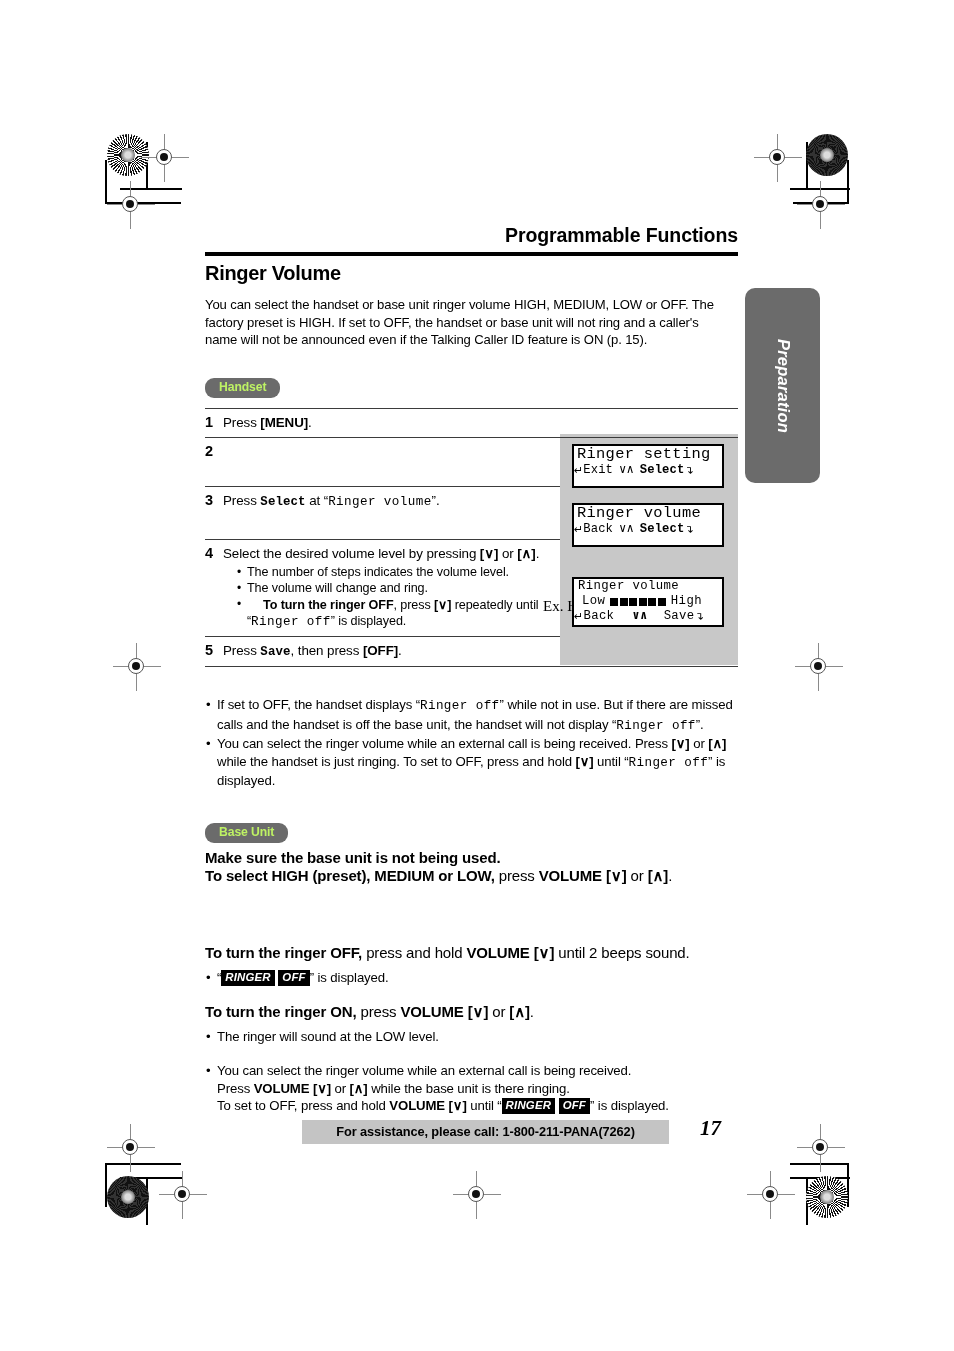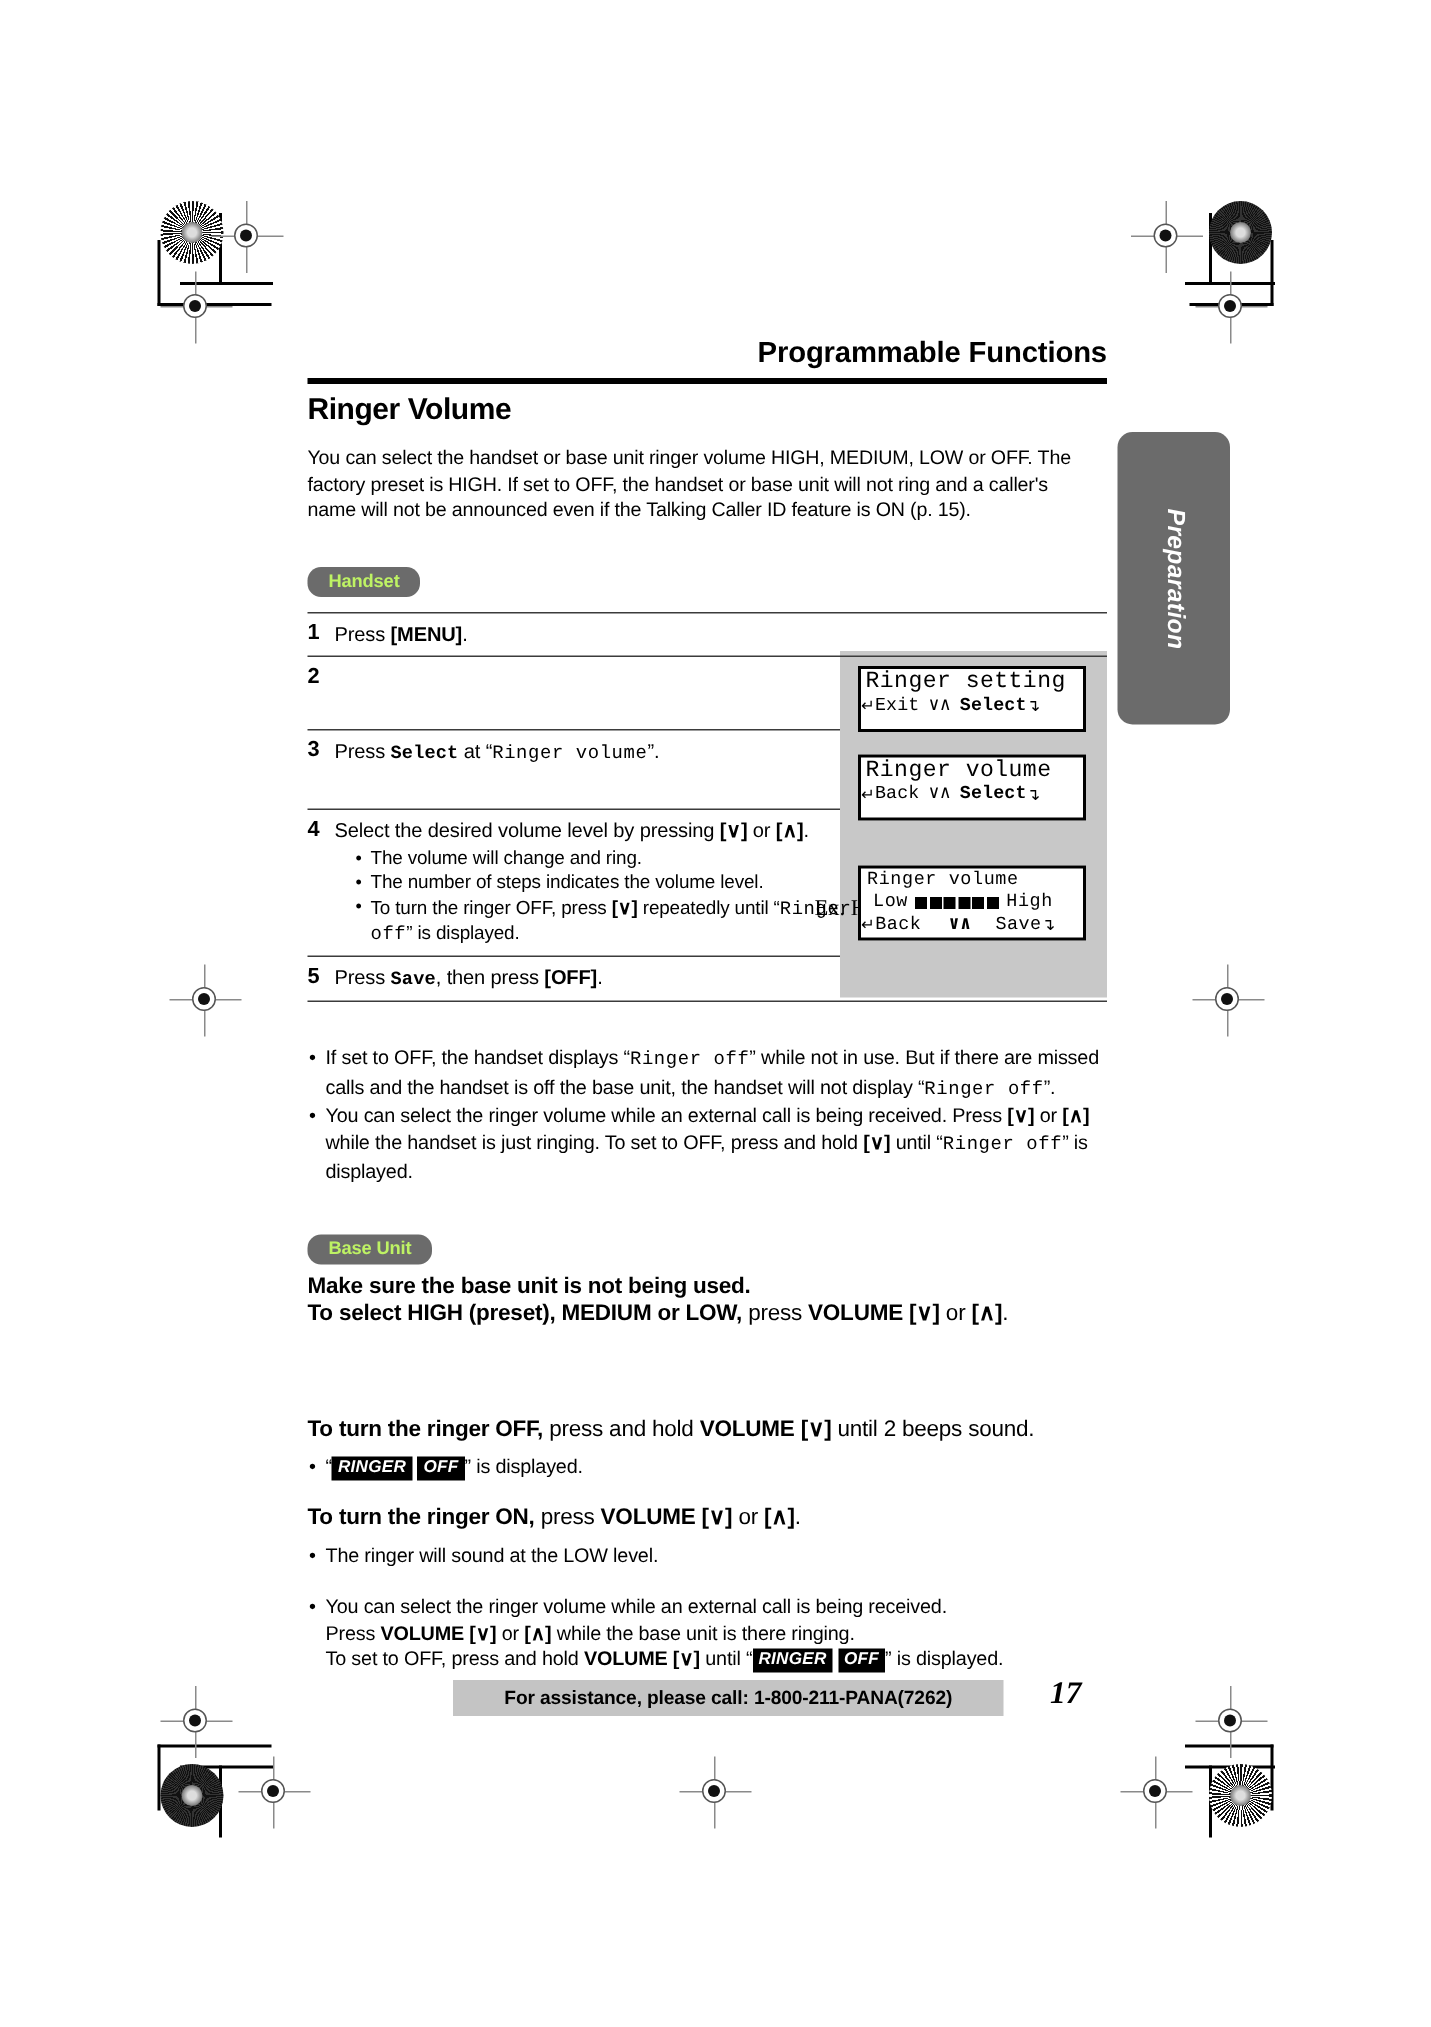--- a/index.html
+++ b/index.html
@@ -482,8 +482,8 @@
       <div class="step-body" style="width:345px;">
         <span>Select the desired volume level by pressing </span><span class="kbd">[∨]</span><span> or </span><span class="kbd">[∧]</span><span>.</span>
         <div class="subbullets">
+          <div class="sb">The number of steps indicates the volume level.</div>
           <div class="sb">The volume will change and ring.</div>
-          <div class="sb">The number of steps indicates the volume level.</div>
           <div class="sb">
             <b>To turn the ringer OFF</b><span>, press </span><span class="kbd">[∨]</span><span> repeatedly until “</span><span class="mono">Ringer off</span><span>” is displayed.</span>
           </div>

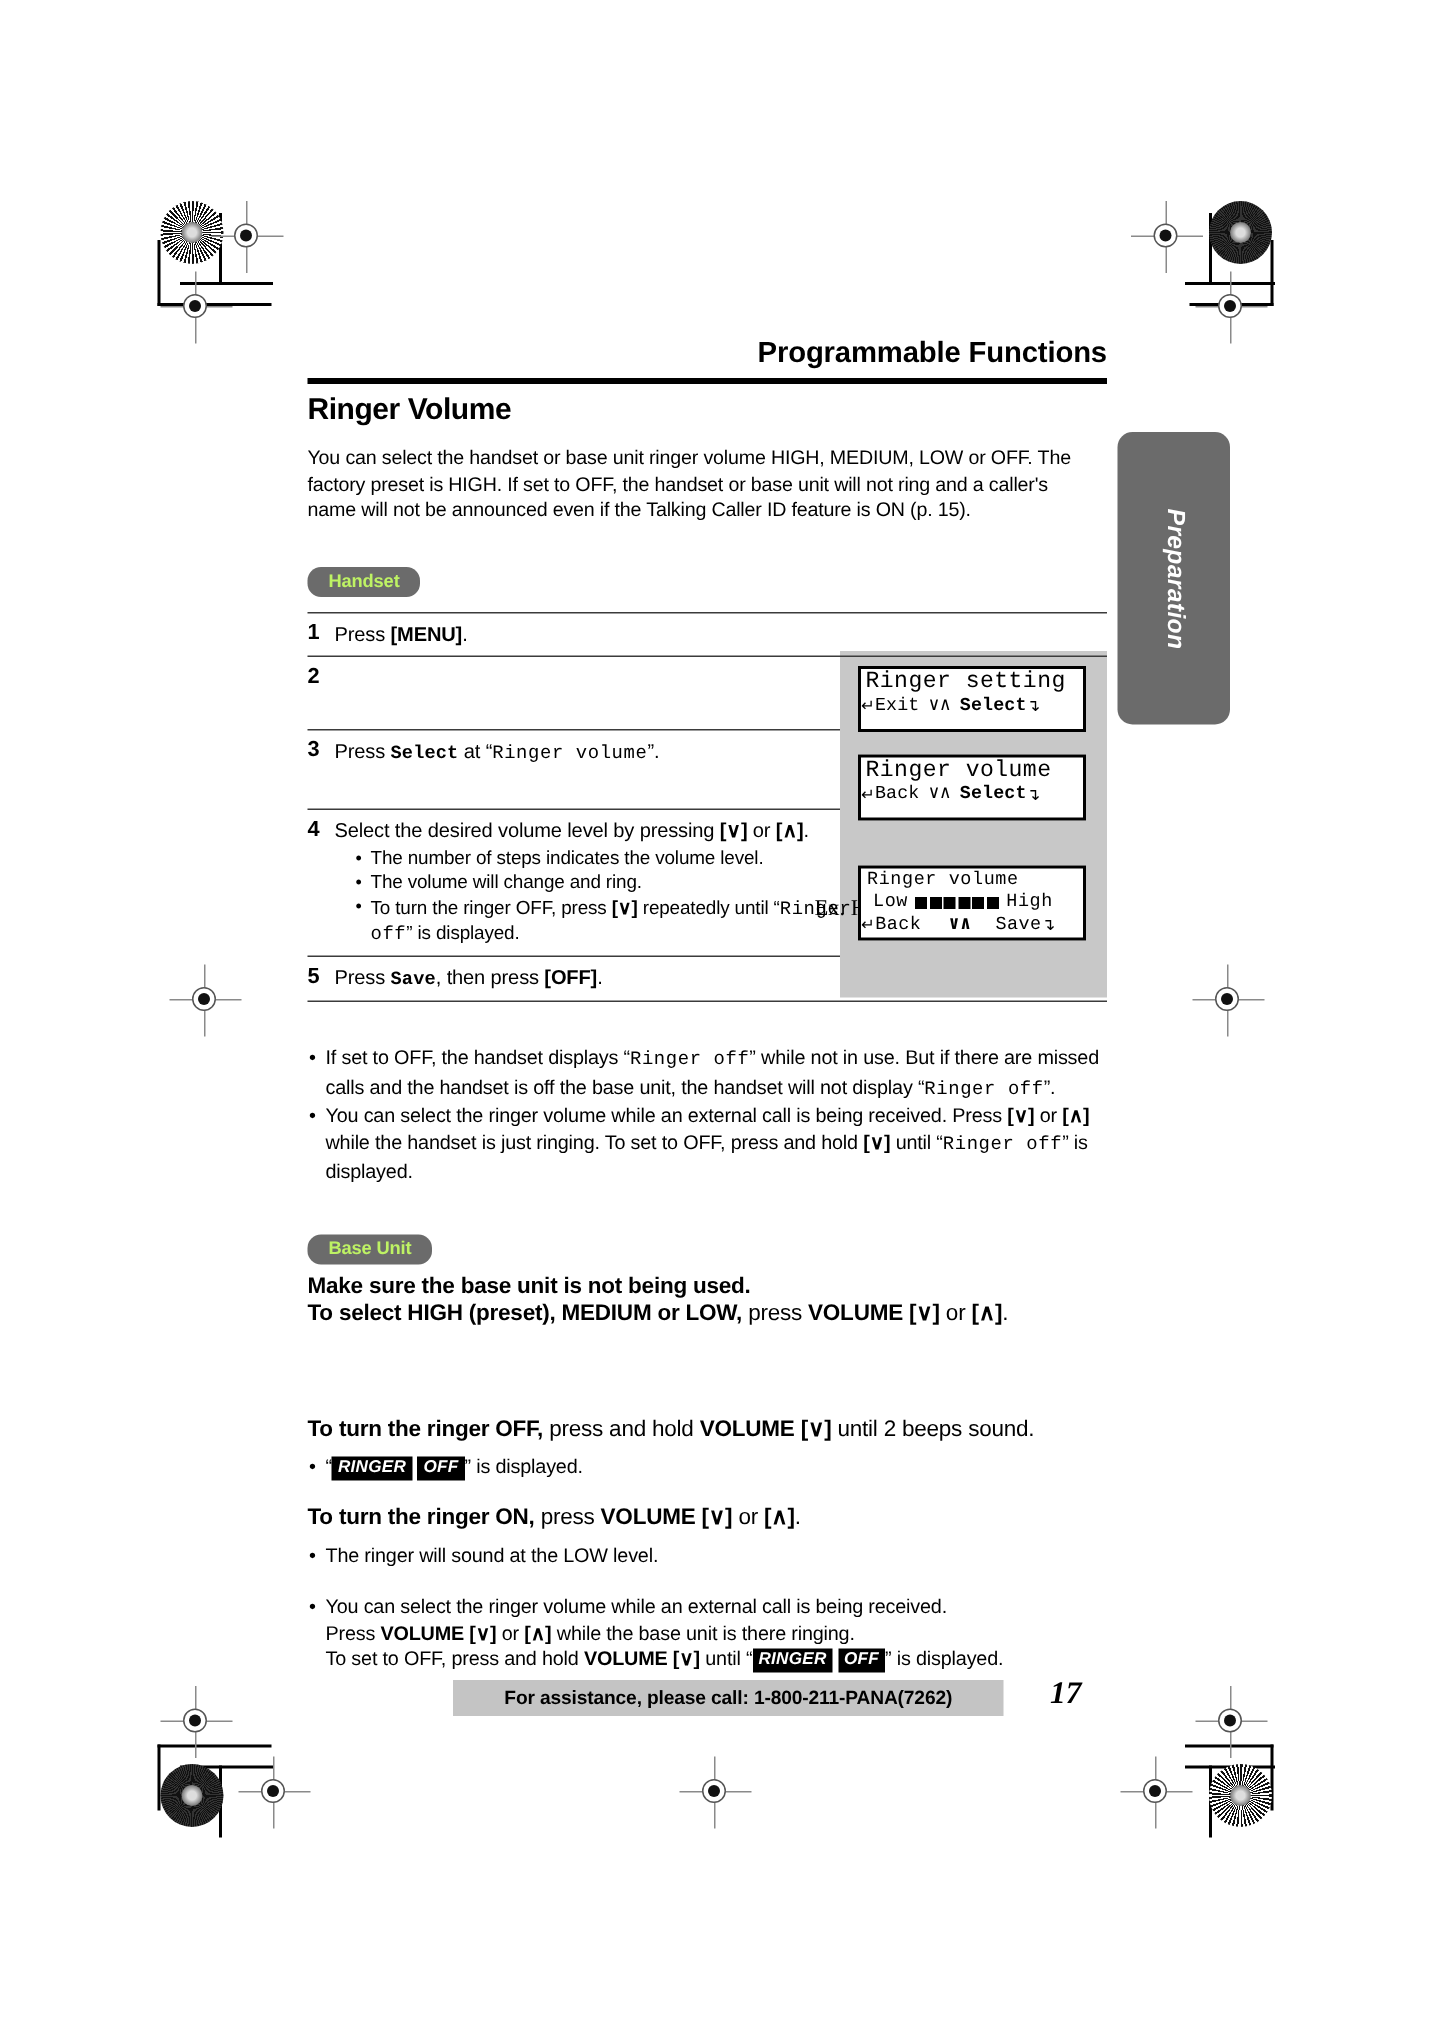--- a/index.html
+++ b/index.html
@@ -170,7 +170,7 @@
     padding-bottom: 5px;
     letter-spacing: -0.1px;
   }
-  .step-body b { font-weight: normal; }
+  .step-body b { font-weight: bold; margin-left: 16px; }
   .mono {
     font-family: "Liberation Mono", "DejaVu Sans Mono", monospace;
     font-size: 12.6px;

